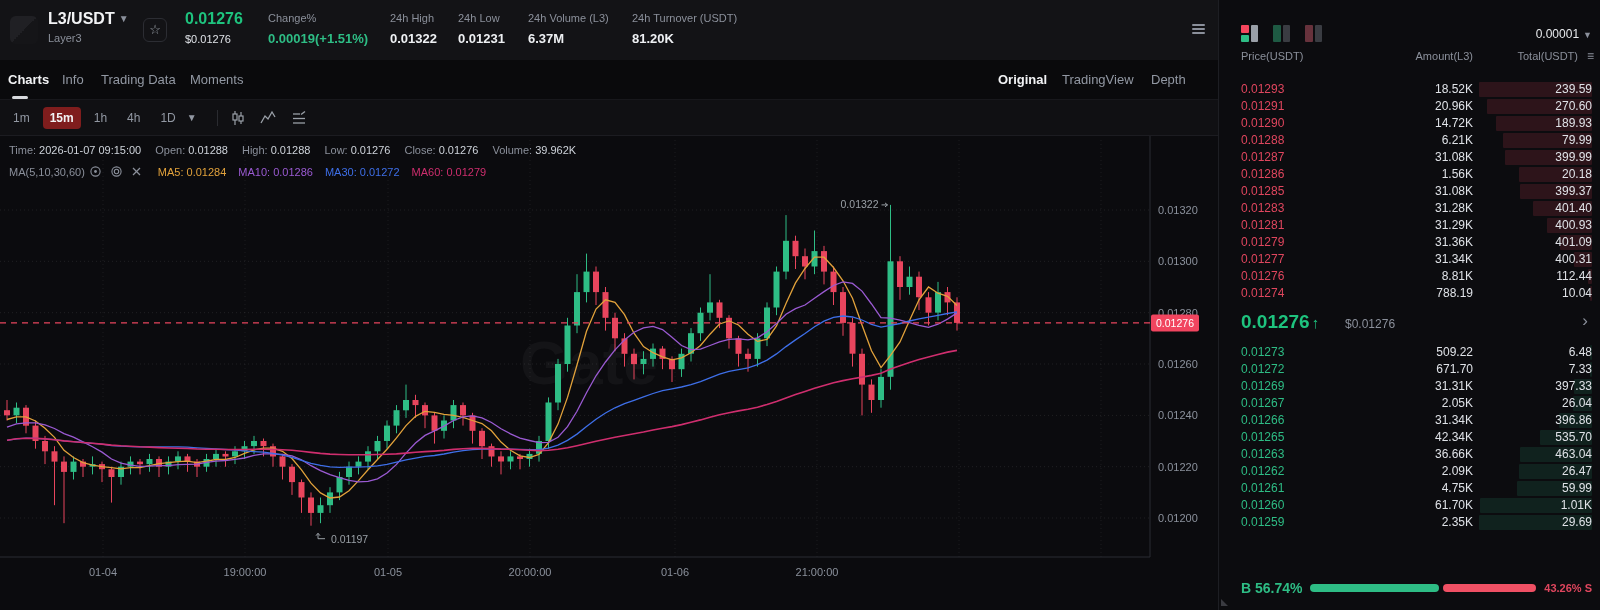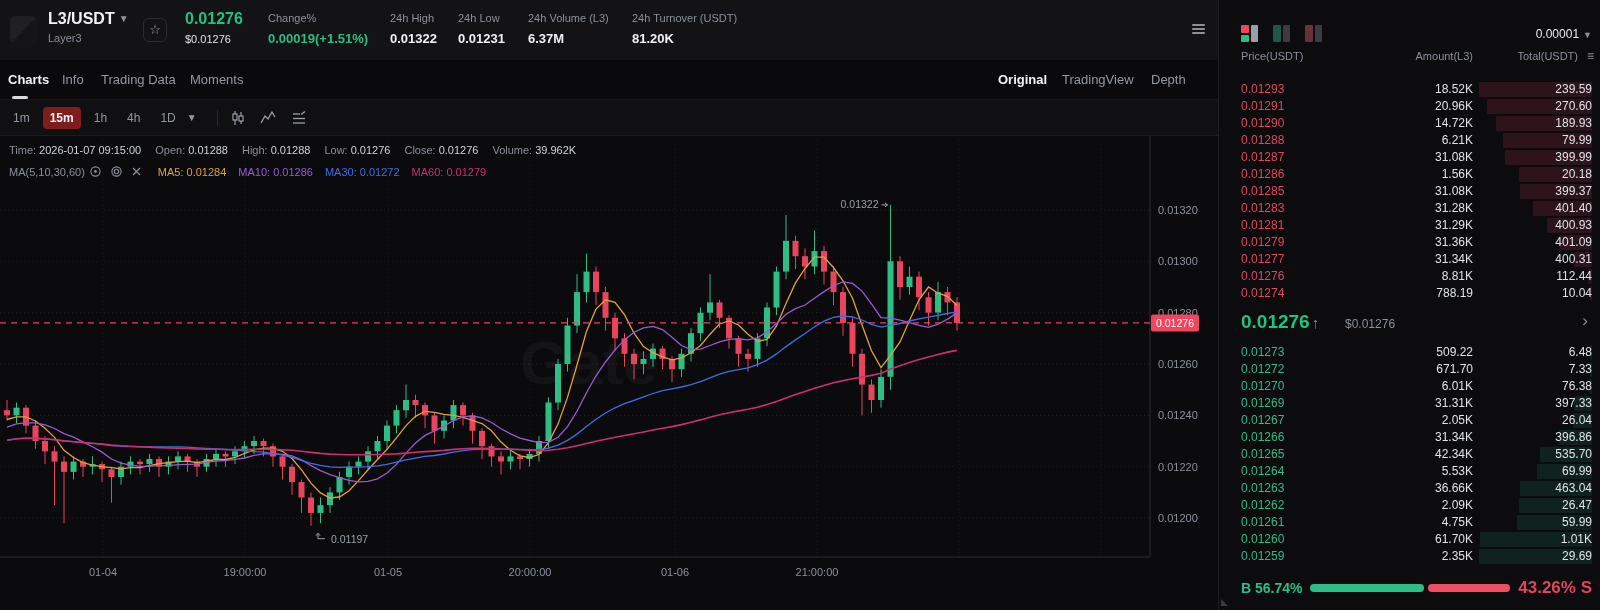--- a/index.html
+++ b/index.html
@@ -623,12 +623,6 @@
           <span class="t">7.33</span>
         </div>
         <div class="ob-row bid">
-          <span class="ob-bar" style="width:3px"></span>
-          <span class="p">0.01270</span>
-          <span class="a">6.01K</span>
-          <span class="t">76.38</span>
-        </div>
-        <div class="ob-row bid">
           <span class="ob-bar" style="width:18px"></span>
           <span class="p">0.01269</span>
           <span class="a">31.31K</span>

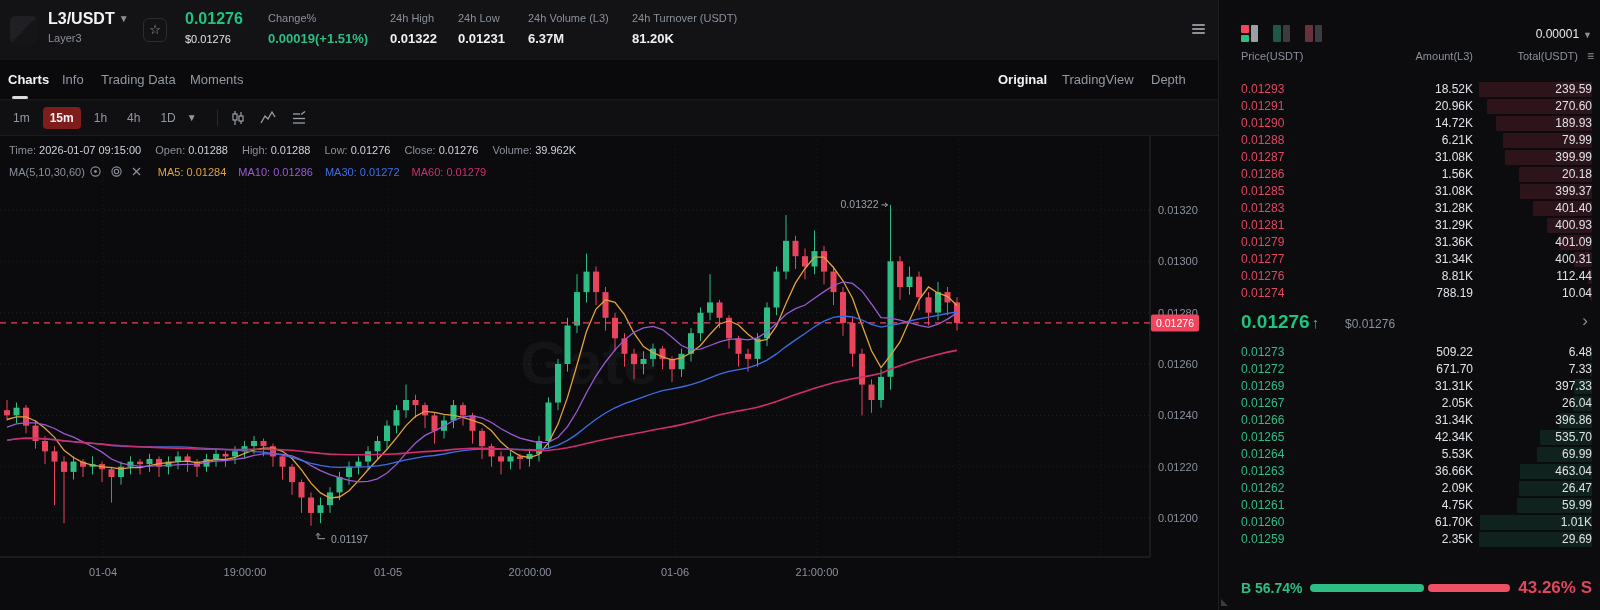--- a/index.html
+++ b/index.html
@@ -647,12 +647,6 @@
           <span class="t">535.70</span>
         </div>
         <div class="ob-row bid">
-          <span class="ob-bar" style="width:55px"></span>
-          <span class="p">0.01264</span>
-          <span class="a">5.53K</span>
-          <span class="t">69.99</span>
-        </div>
-        <div class="ob-row bid">
           <span class="ob-bar" style="width:72px"></span>
           <span class="p">0.01263</span>
           <span class="a">36.66K</span>

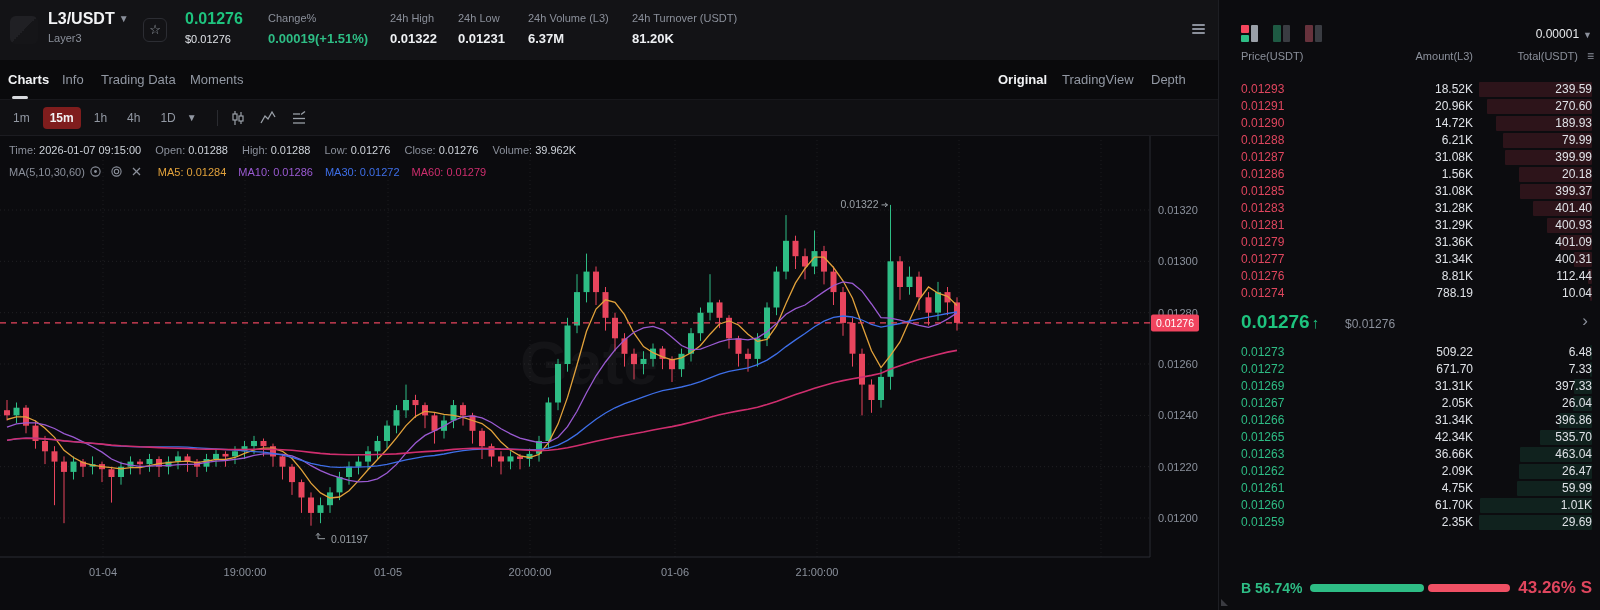--- a/index.html
+++ b/index.html
@@ -92,7 +92,7 @@
 
   #ratio { position:absolute; left:22px; right:8px; top:580px; height:16px; display:flex; align-items:center; }
   #ratio .bl { font-size:14px; font-weight:bold; color:#2ebd85; white-space:nowrap; }
-  #ratio .sl { font-size:17px; font-weight:bold; color:#e0465e; white-space:nowrap; }
+  #ratio .sl { font-size:11px; font-weight:bold; color:#e0465e; white-space:nowrap; }
   #ratio-track { flex:1; display:flex; gap:4px; height:8px; margin:0 8px; }
   #ratio-green { background:#2ebd85; border-radius:4px; }
   #ratio-red { flex:1; background:#f05064; border-radius:4px; }

